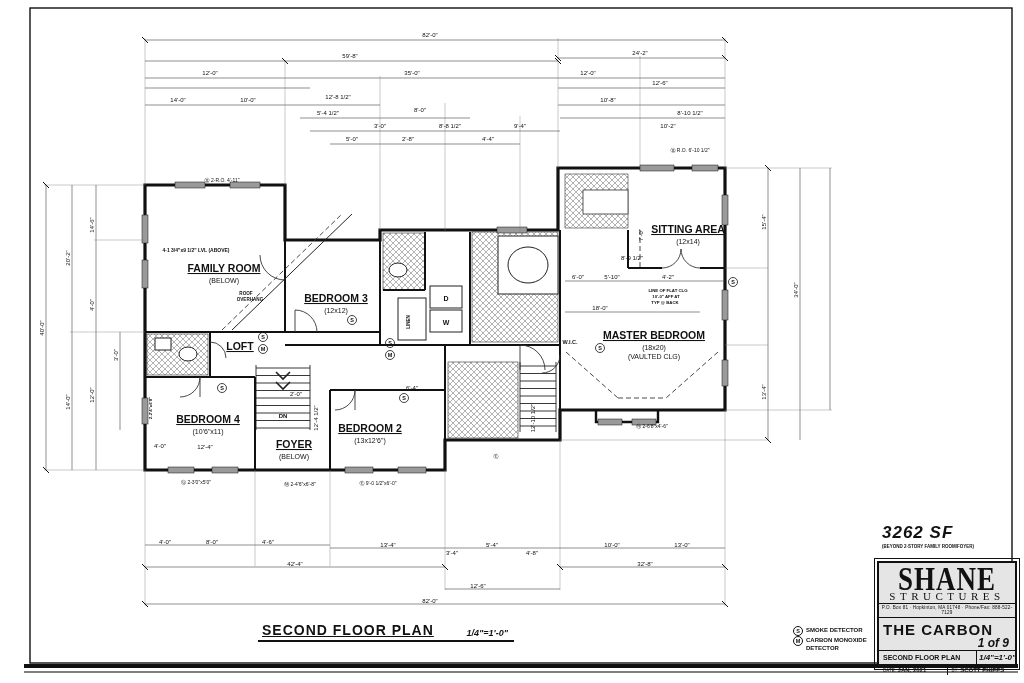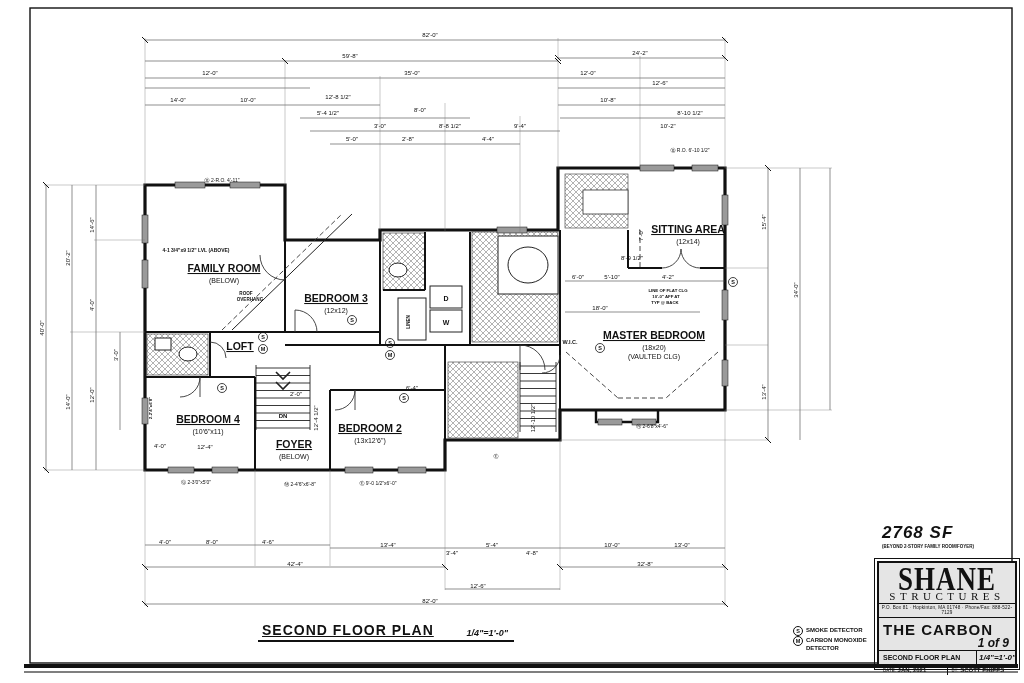--- a/index.html
+++ b/index.html
@@ -328,7 +328,7 @@
   </svg>
 
   <div class="abs" id="area-note">
-    <span id="area-sf">2768 SF</span>
+    <span id="area-sf">3262 SF</span>
     <span id="area-sub">(BEYOND 2-STORY FAMILY ROOM/FOYER)</span>
   </div>
 

